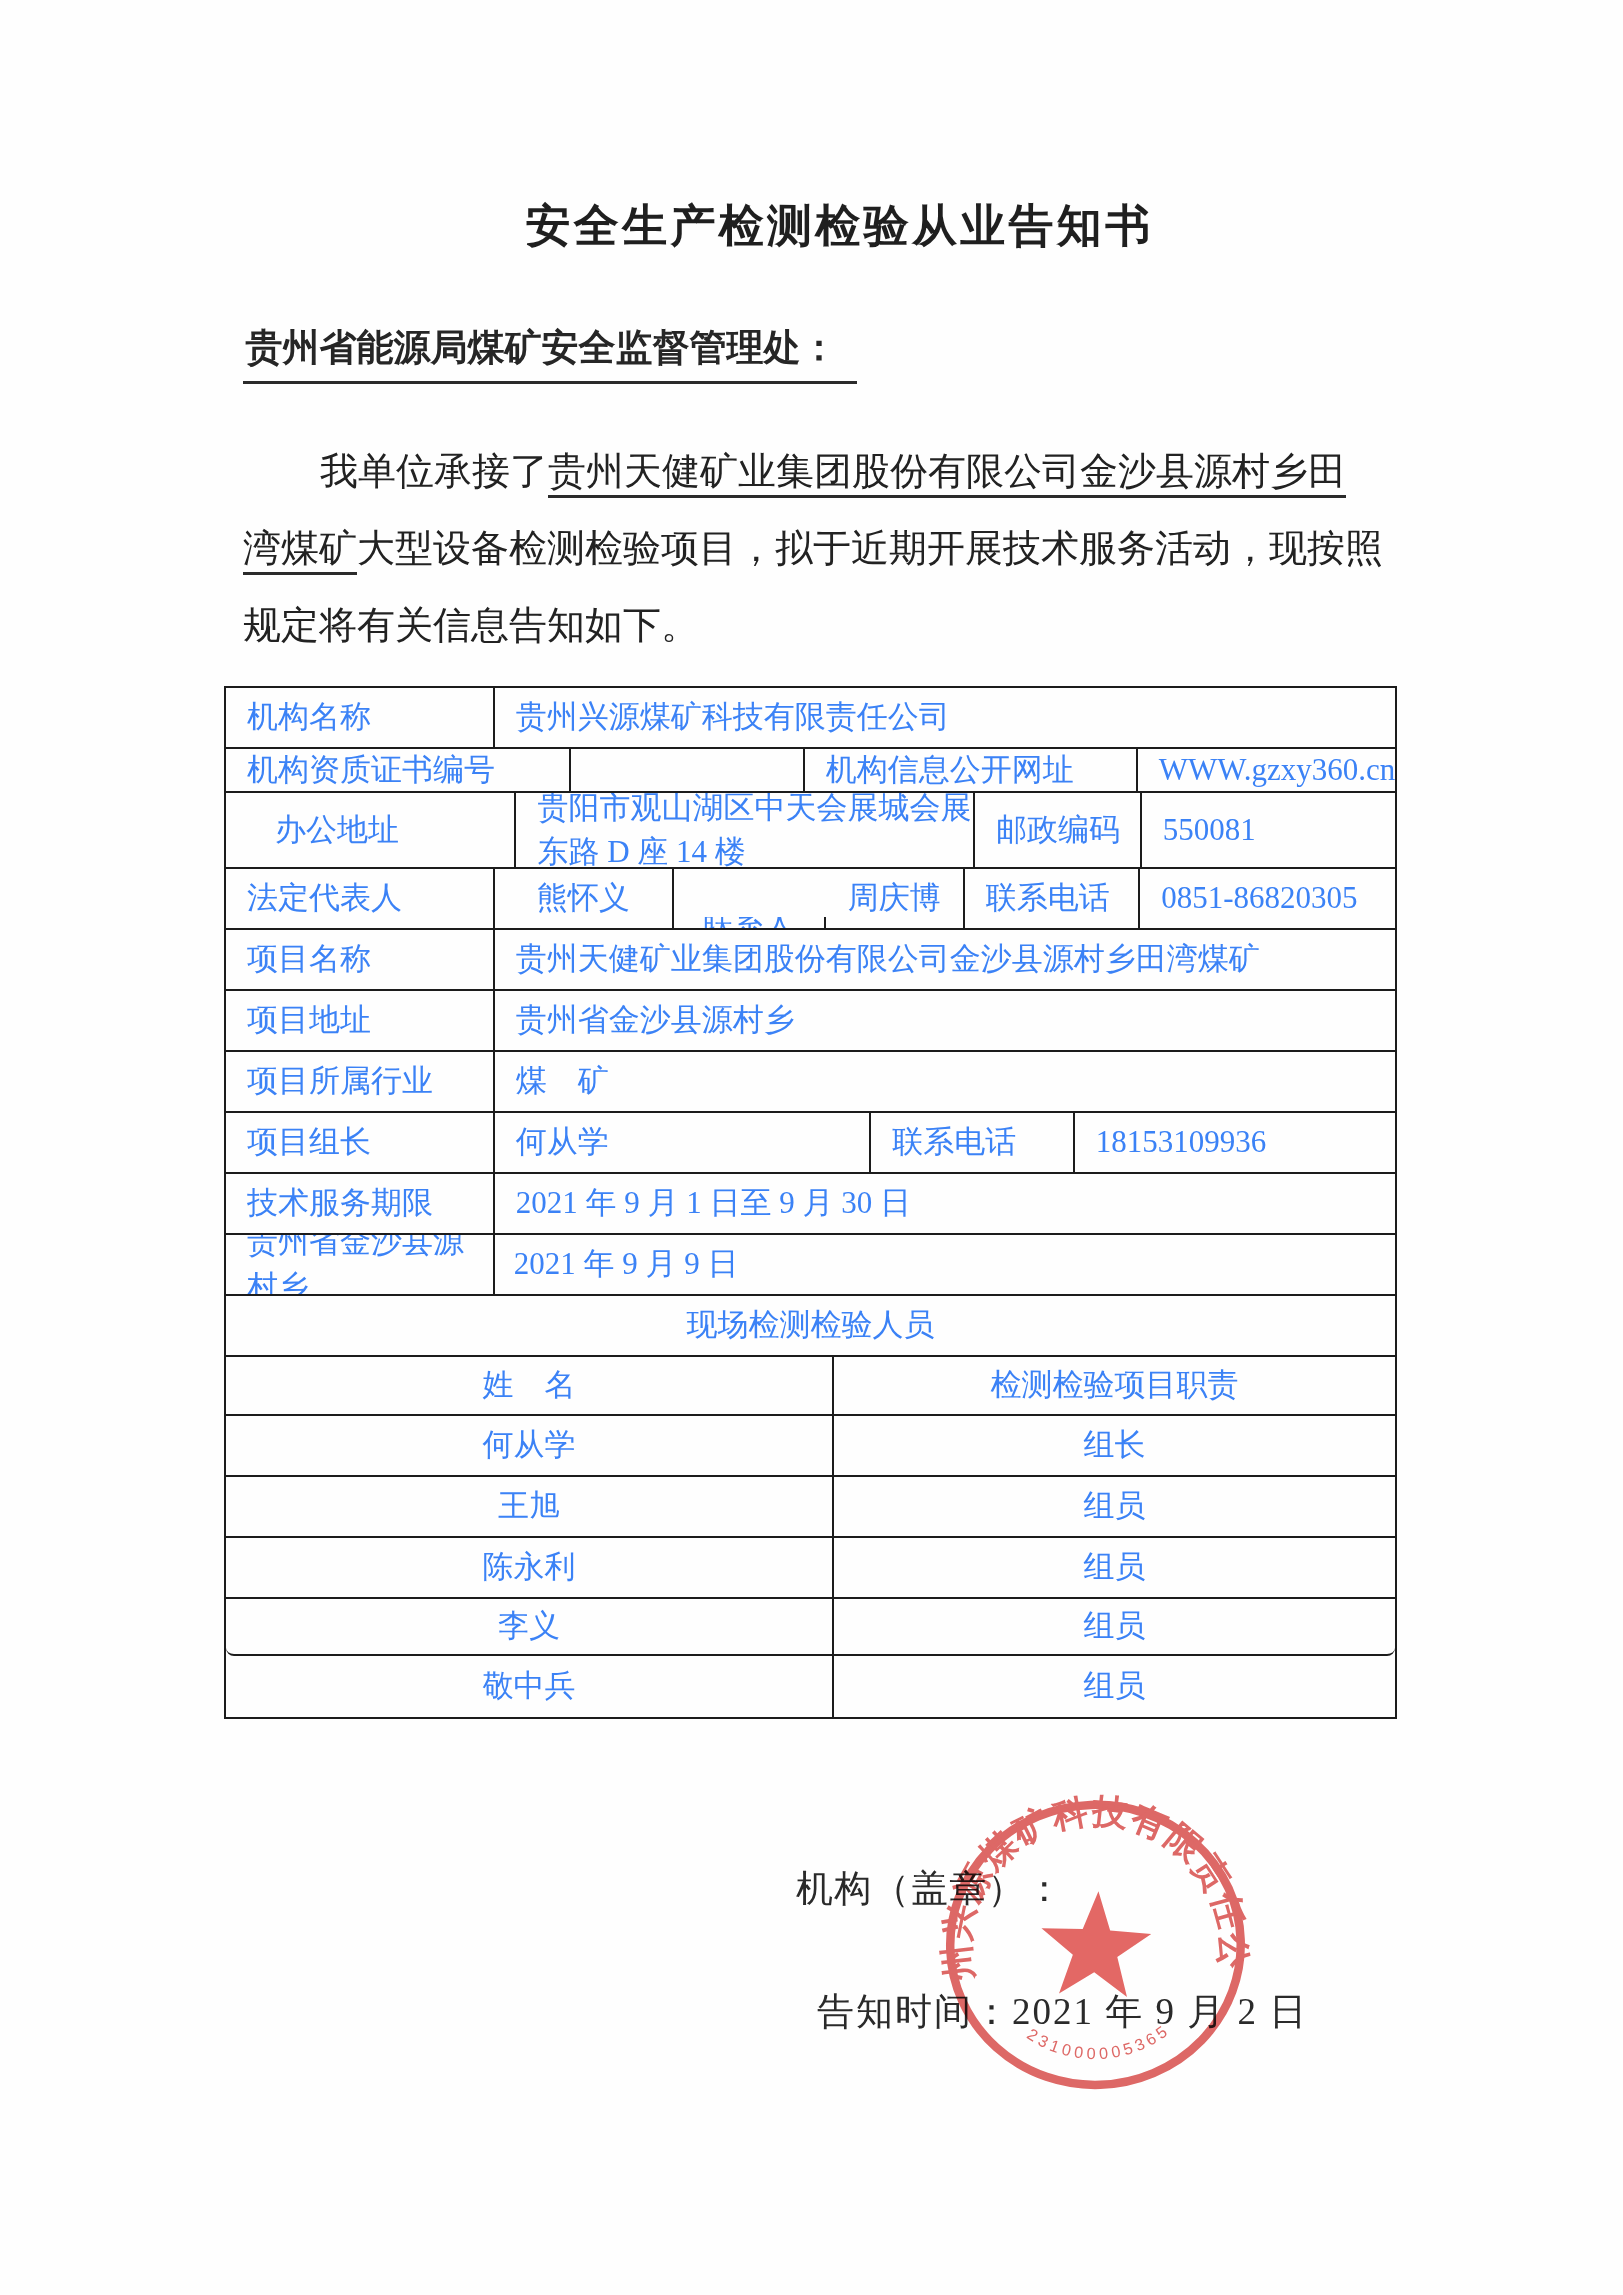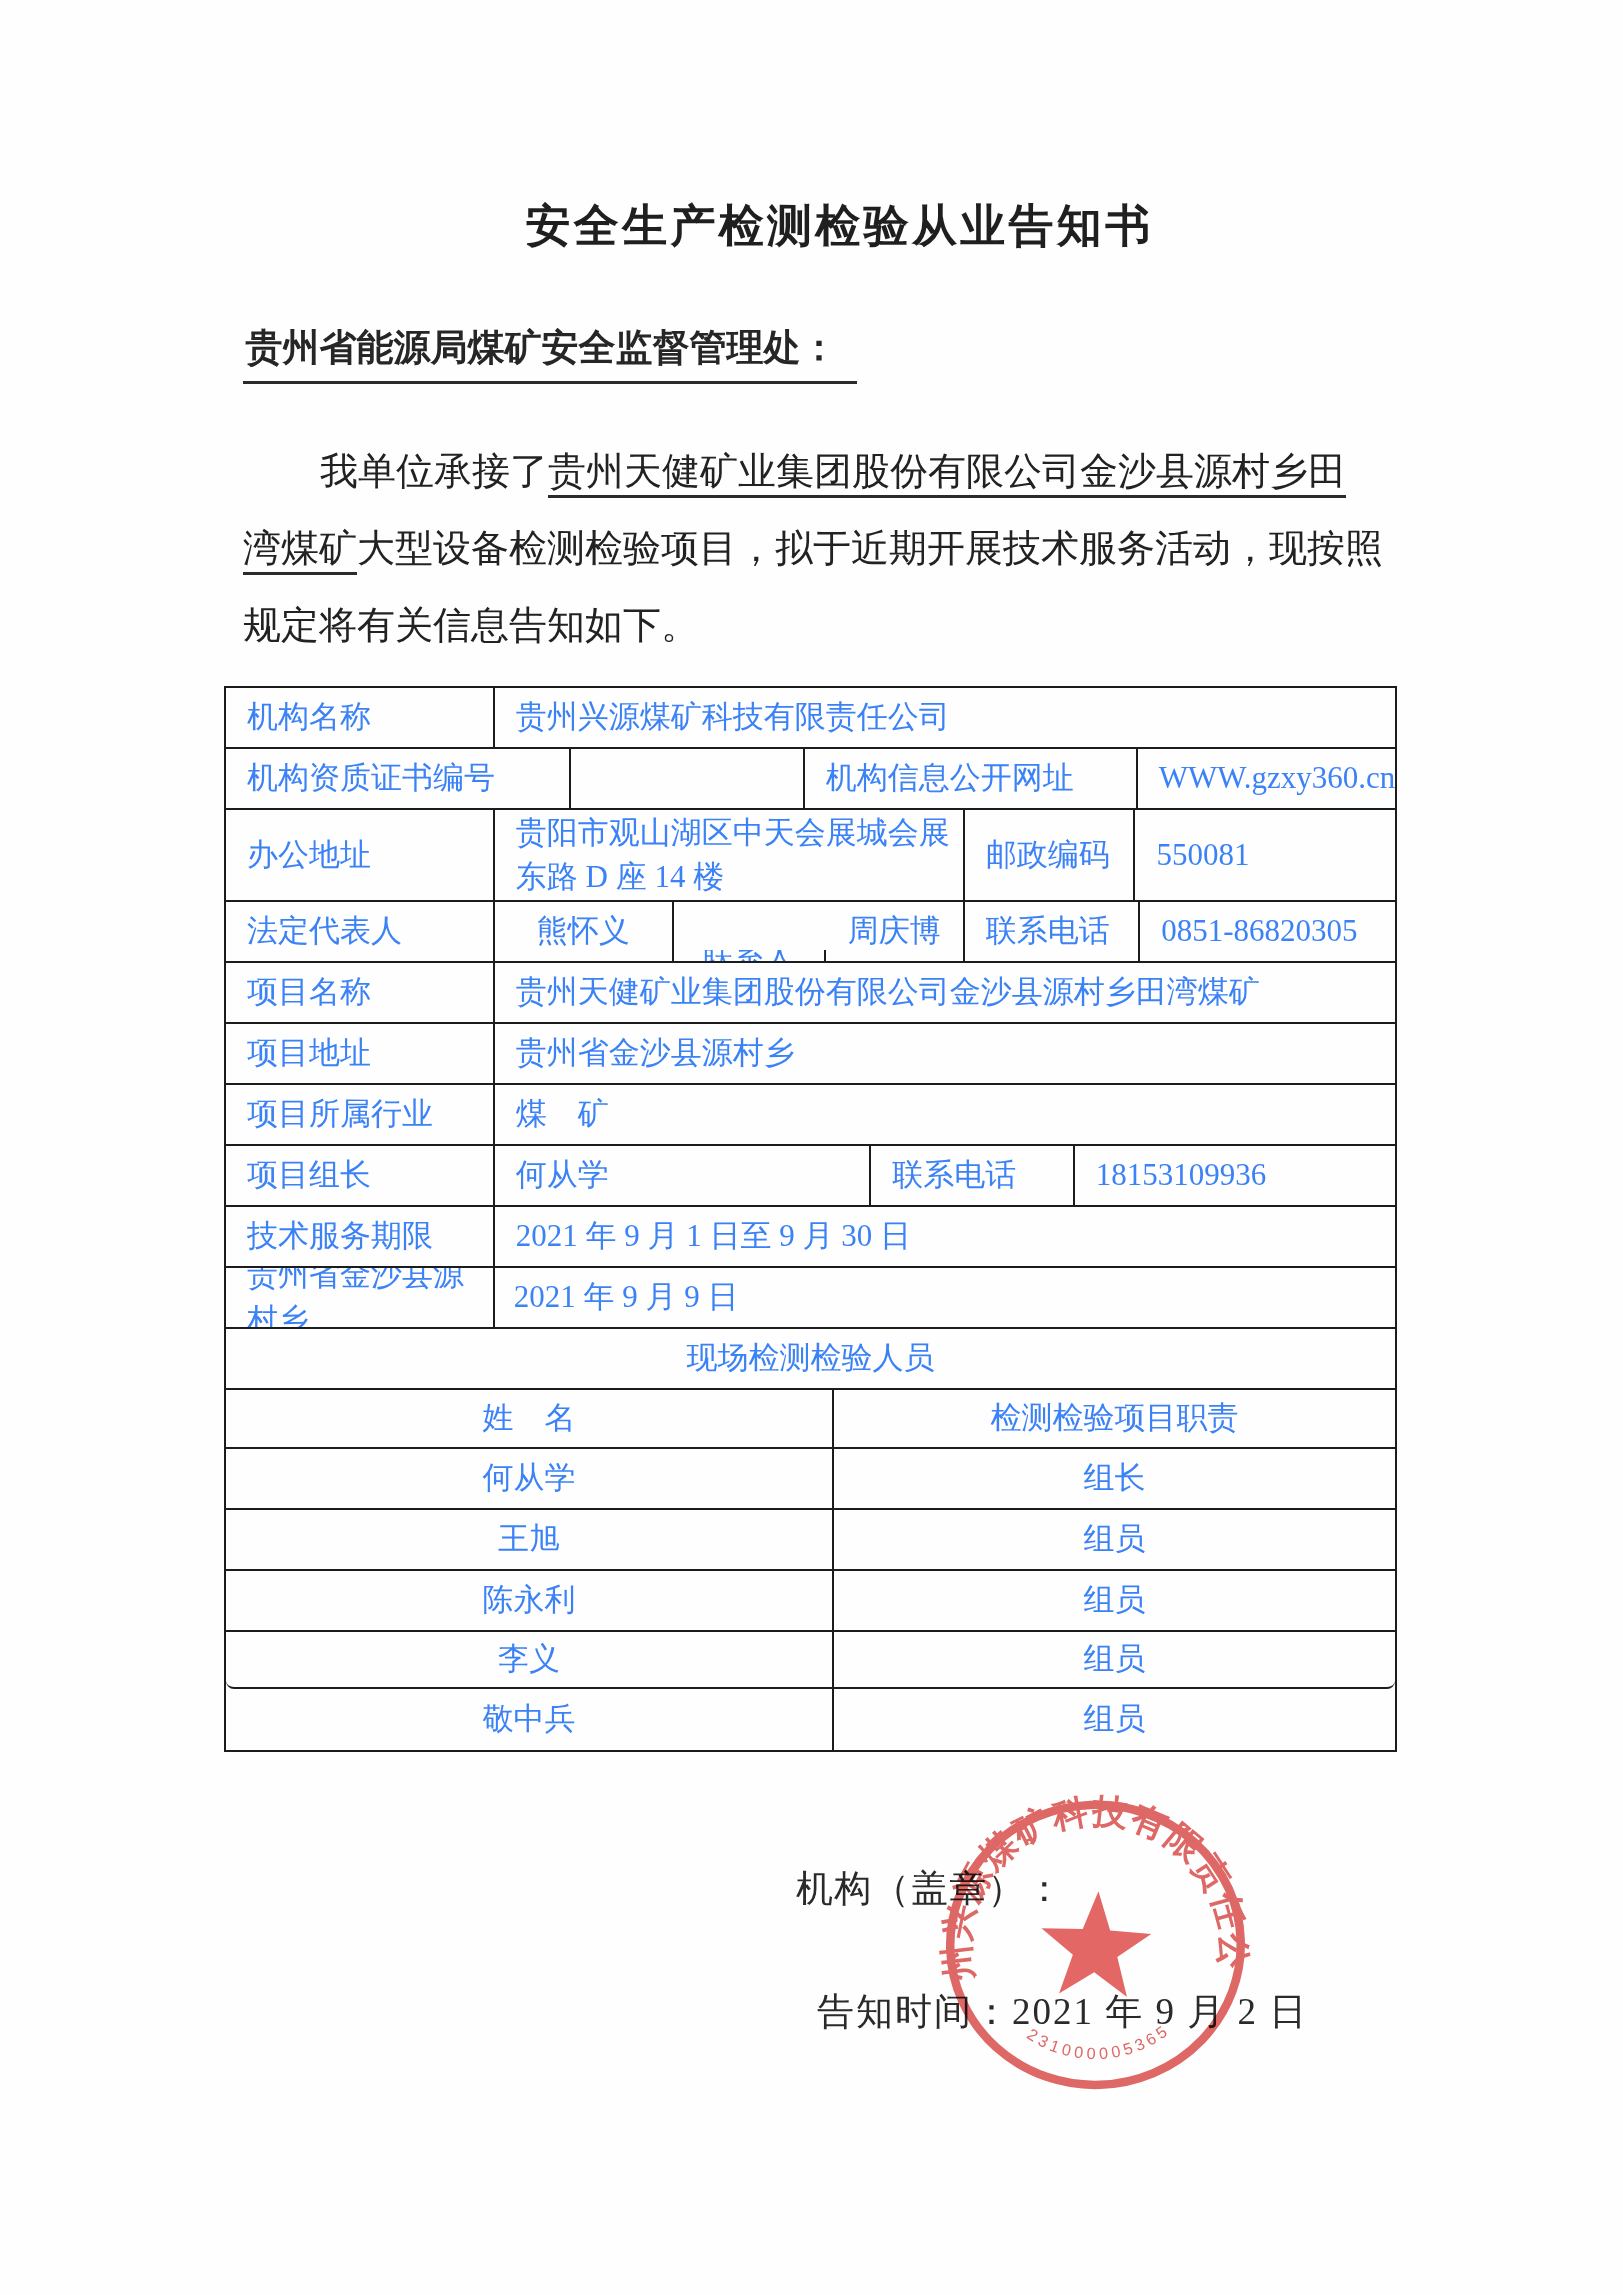--- a/index.html
+++ b/index.html
@@ -81,7 +81,7 @@
         <div class="tcell" style="width: 23%;">机构名称</div>
         <div class="tcell" style="width: 77%;">贵州兴源煤矿科技有限责任公司</div>
       </div>
-      <div class="trow" style="height: 61px; justify-content: space-between;">
+      <div class="trow" style="height: 44px; justify-content: space-between;">
         <div class="tcell" style="width: 29.5%;">机构资质证书编号</div>
         <div class="tcell" style="width: 20%;"></div>
         <div class="tcell" style="width: 28.5%;">机构信息公开网址</div>

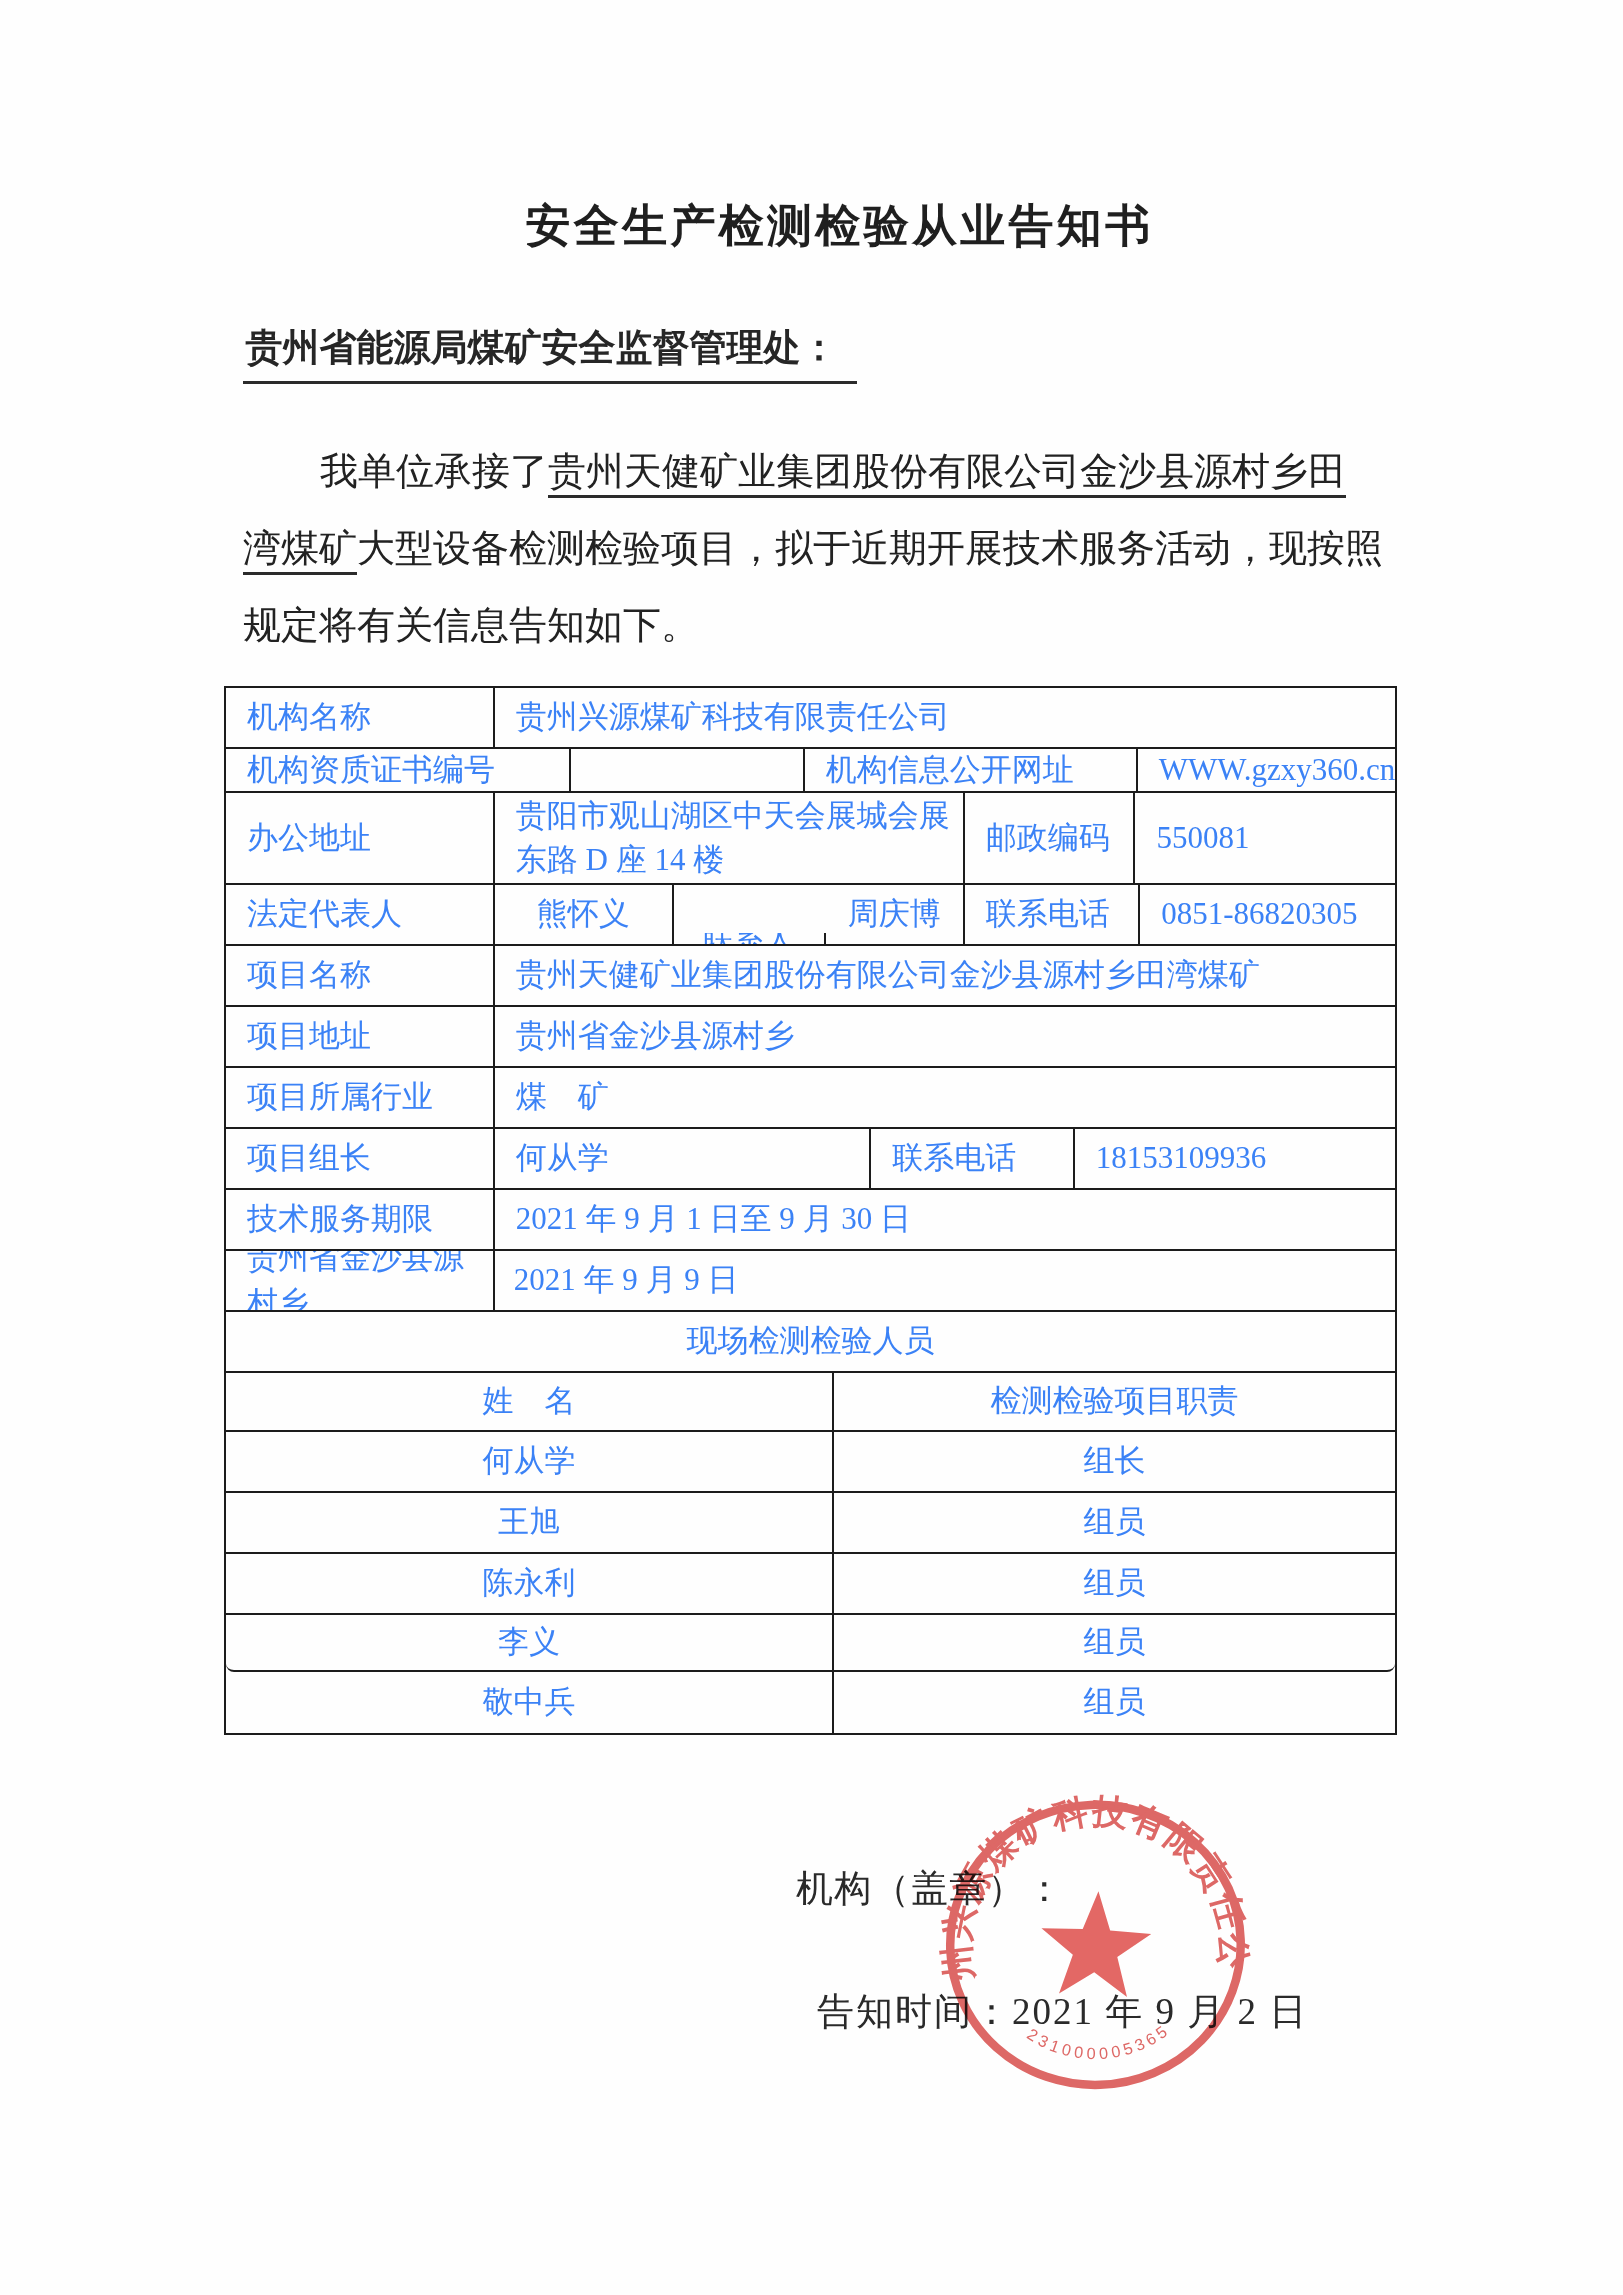--- a/index.html
+++ b/index.html
@@ -87,7 +87,7 @@
         <div class="tcell" style="width: 28.5%;">机构信息公开网址</div>
         <div class="tcell" style="width: 22%;">WWW.gzxy360.cn</div>
       </div>
-      <div class="trow" style="height: 92px;">
+      <div class="trow" style="height: 76px; padding-left: 28px;">
         <div class="tcell" style="width: 23%;">办公地址</div>
         <div class="tcell" style="width: 40.2%;">贵阳市观山湖区中天会展城会展东路 D 座 14 楼</div>
         <div class="tcell" style="width: 14.6%;">邮政编码</div>

